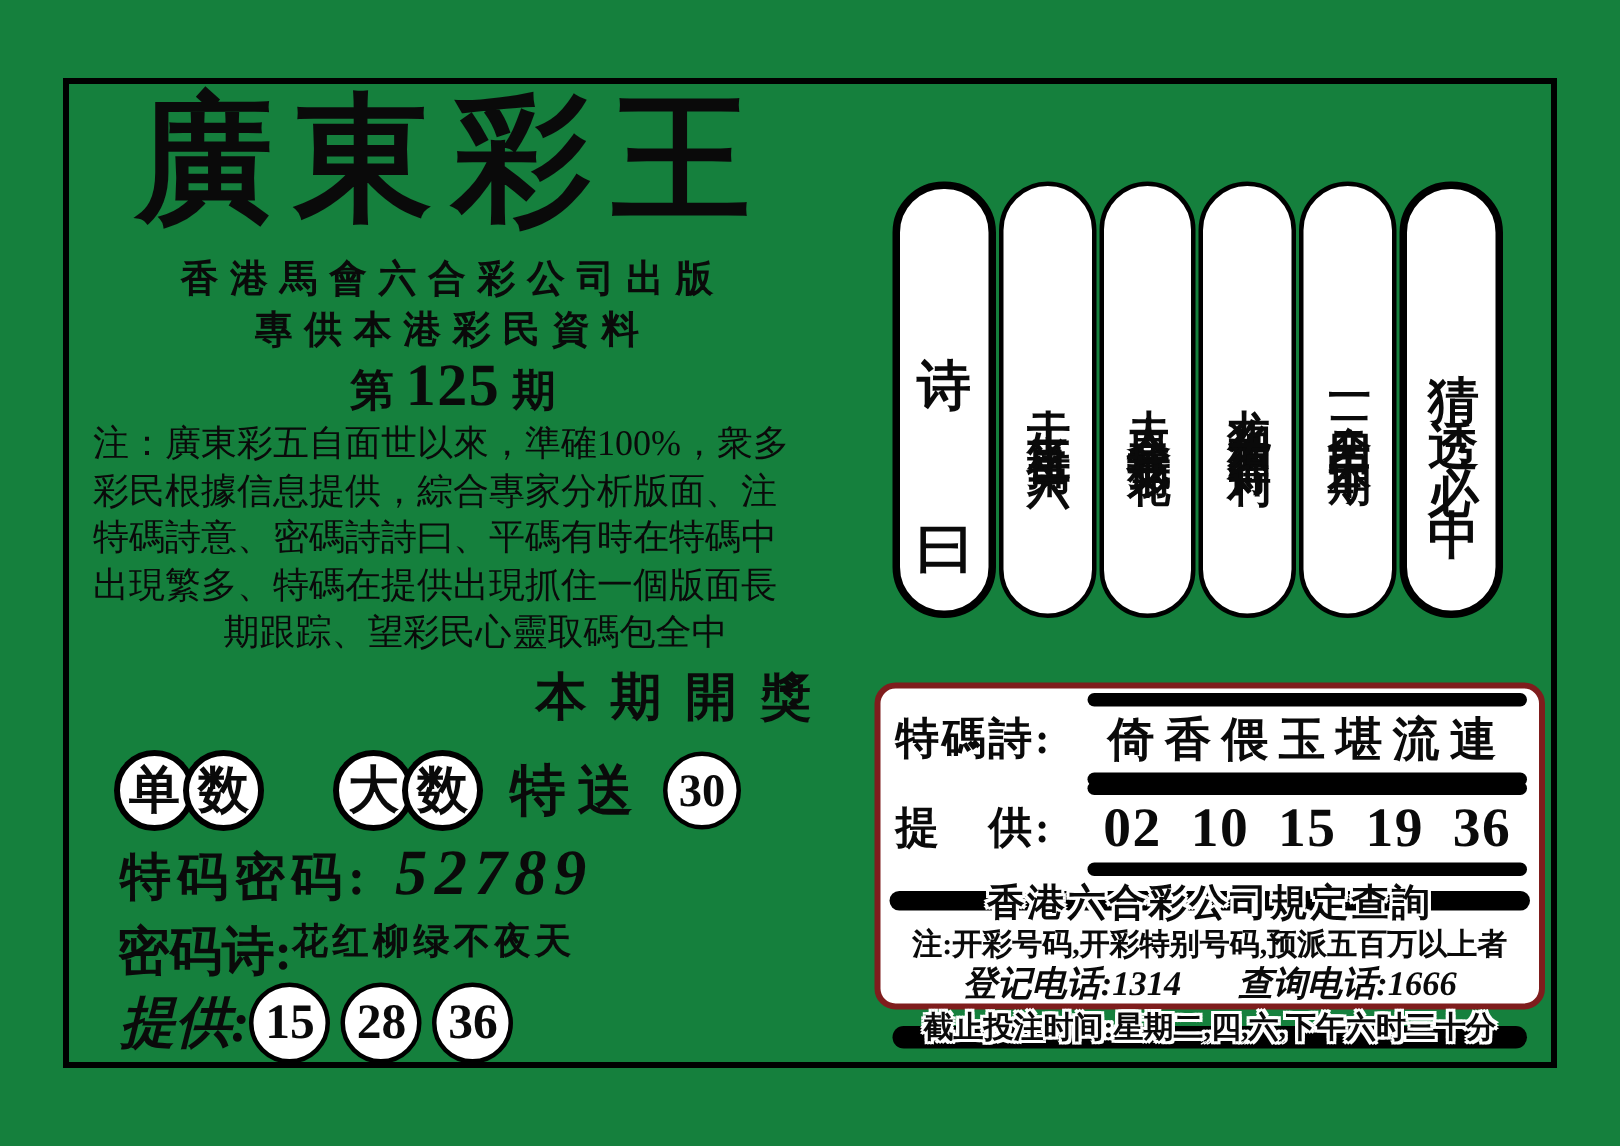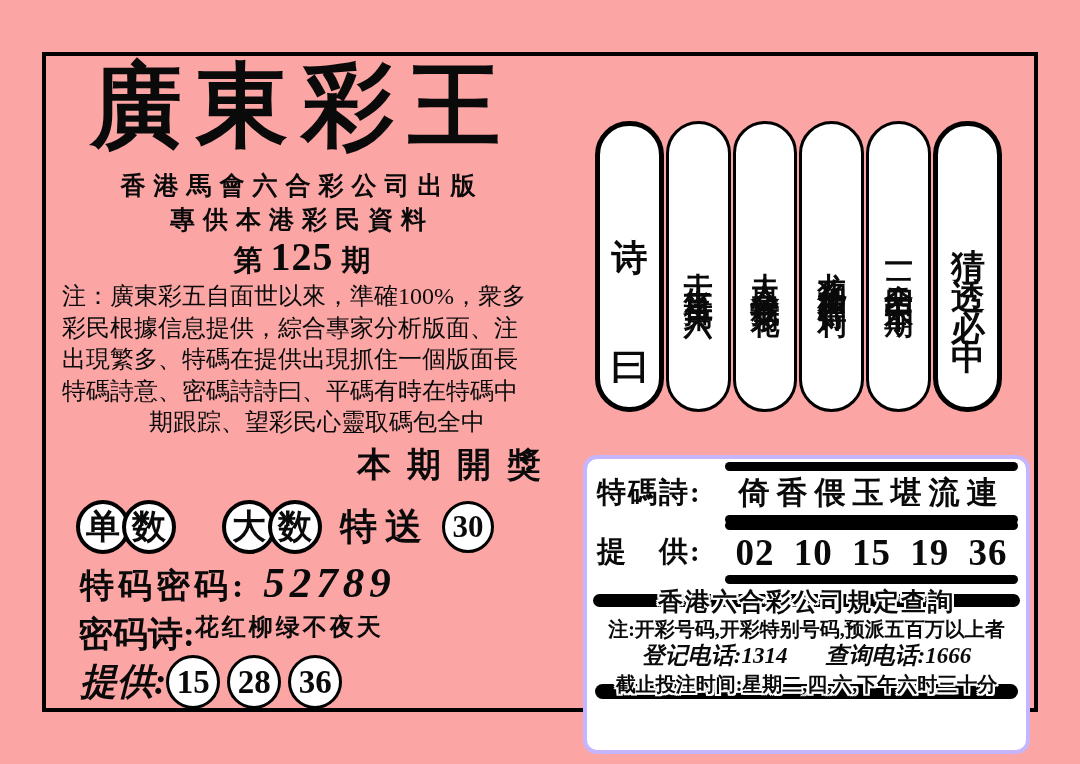--- a/index.html
+++ b/index.html
@@ -4,7 +4,7 @@
 <style>
   html,body{margin:0;padding:0;background:#ffffff;}
   body{width:1080px;height:764px;overflow:hidden;}
-  .sheet{position:relative;width:1080px;height:764px;background:#fca5a5;
+  .sheet{position:relative;width:1080px;height:764px;background:#15803d;
          font-family:"Liberation Serif",serif;color:#0a0a0a;}
   .frame{position:absolute;left:42px;top:52px;width:996px;height:660px;
          border:4px solid #000;box-sizing:border-box;}

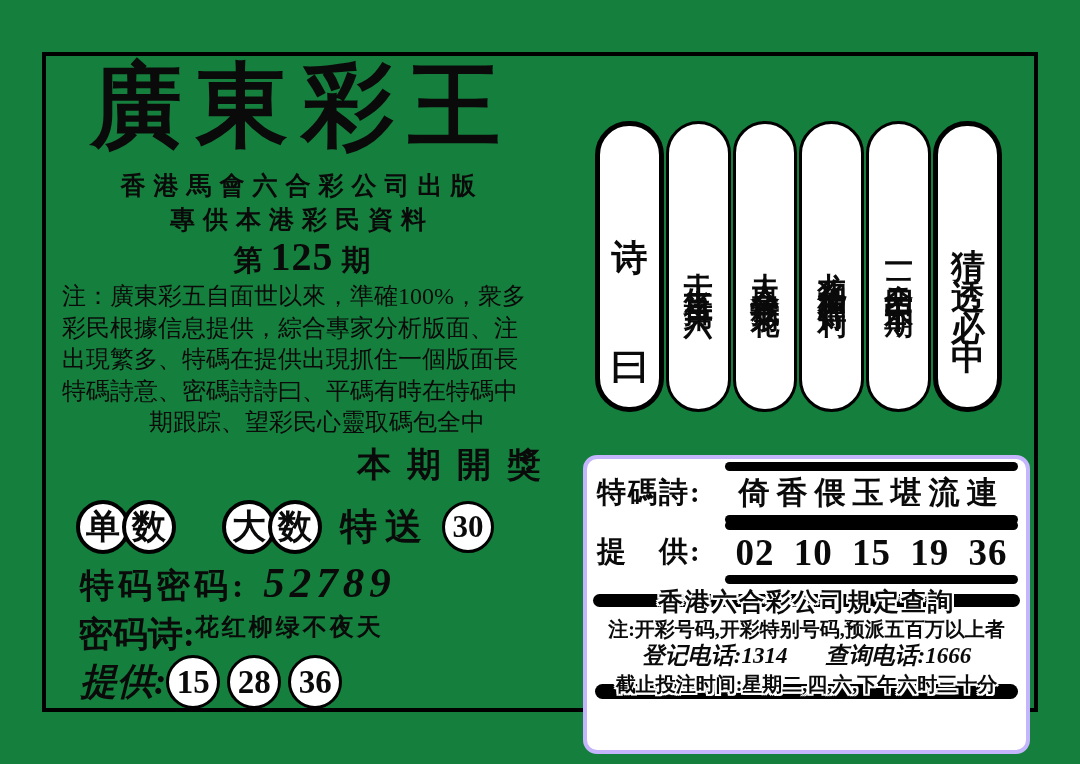--- a/index.html
+++ b/index.html
@@ -107,8 +107,8 @@
   <div class="notice">
     <div class="notice-line">注：廣東彩五自面世以來，準確100%，衆多</div>
     <div class="notice-line">彩民根據信息提供，綜合專家分析版面、注</div>
+    <div class="notice-line">特碼詩意、密碼詩詩曰、平碼有時在特碼中</div>
     <div class="notice-line">出現繁多、特碼在提供出現抓住一個版面長</div>
-    <div class="notice-line">特碼詩意、密碼詩詩曰、平碼有時在特碼中</div>
     <div class="notice-line centered">期跟踪、望彩民心靈取碼包全中</div>
   </div>
 

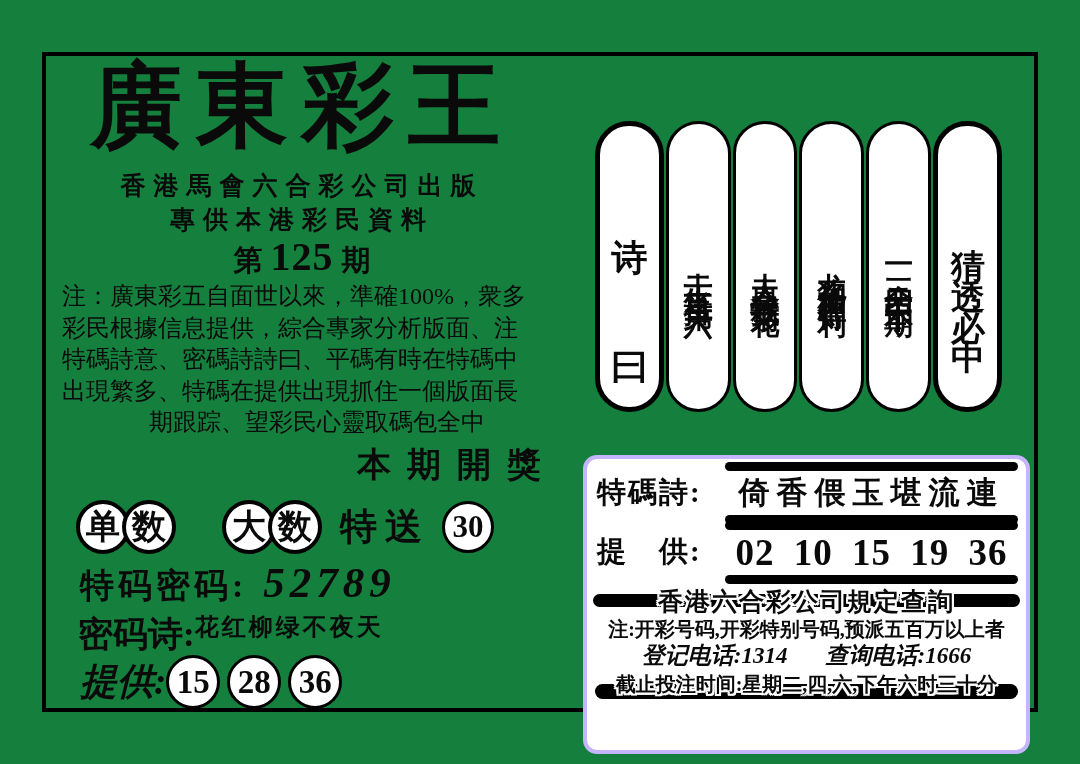--- a/index.html
+++ b/index.html
@@ -62,8 +62,8 @@
   .sp7{font-size:29px;letter-spacing:6px;margin-bottom:-6px;}
 
   
-  .info-box{position:absolute;left:583px;top:455px;width:447px;height:299px;
-            border:4px solid #c4b5fd;border-radius:14px;box-sizing:border-box;background:#fff;}
+  .info-box{position:absolute;left:583px;top:455px;width:447px;height:218px;
+            border:4px solid #7f1d1d;border-radius:14px;box-sizing:border-box;background:#fff;}
   .ib-row{position:absolute;left:10px;right:8px;display:flex;align-items:center;}
   .ib-row1{top:6px;height:56px;}
   .ib-row2{top:64px;height:58px;}

